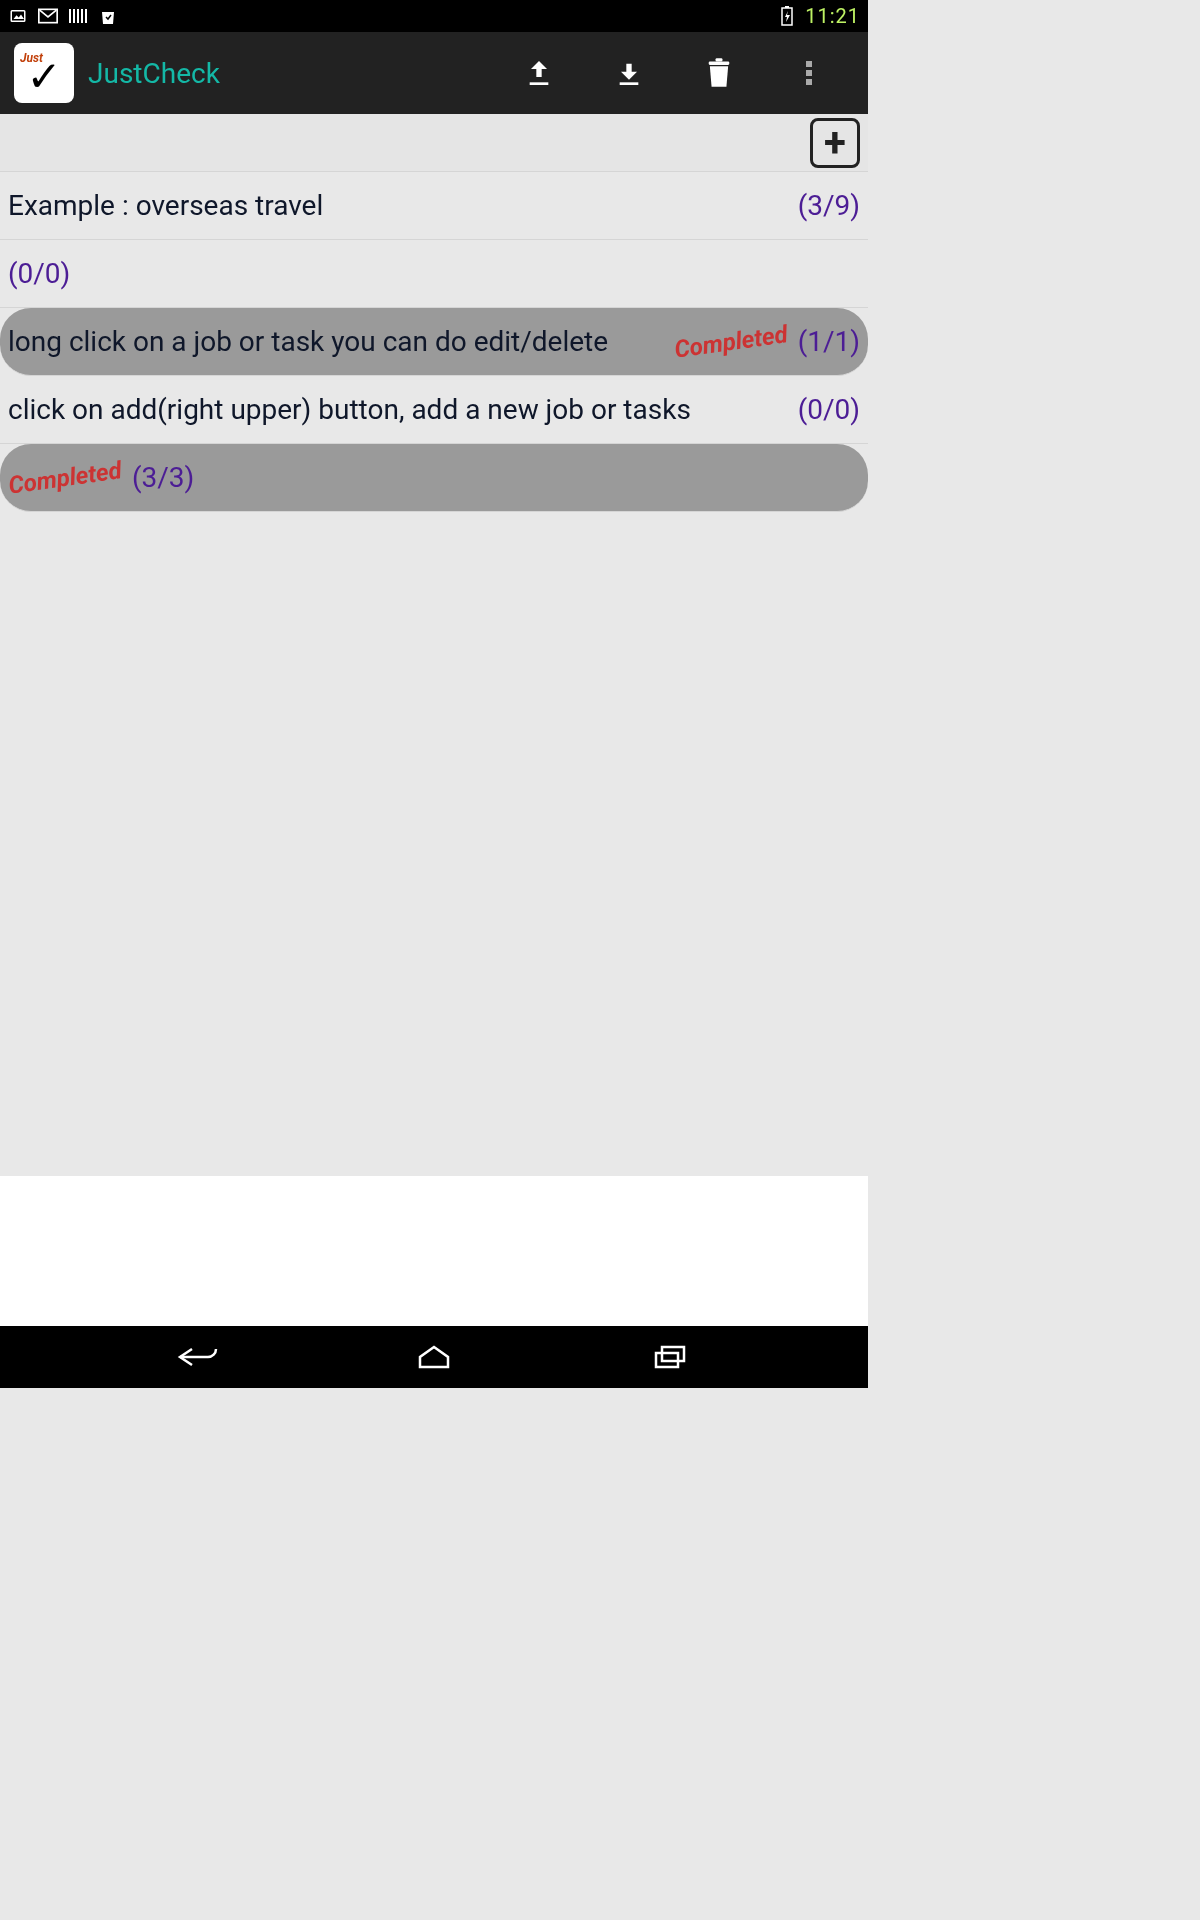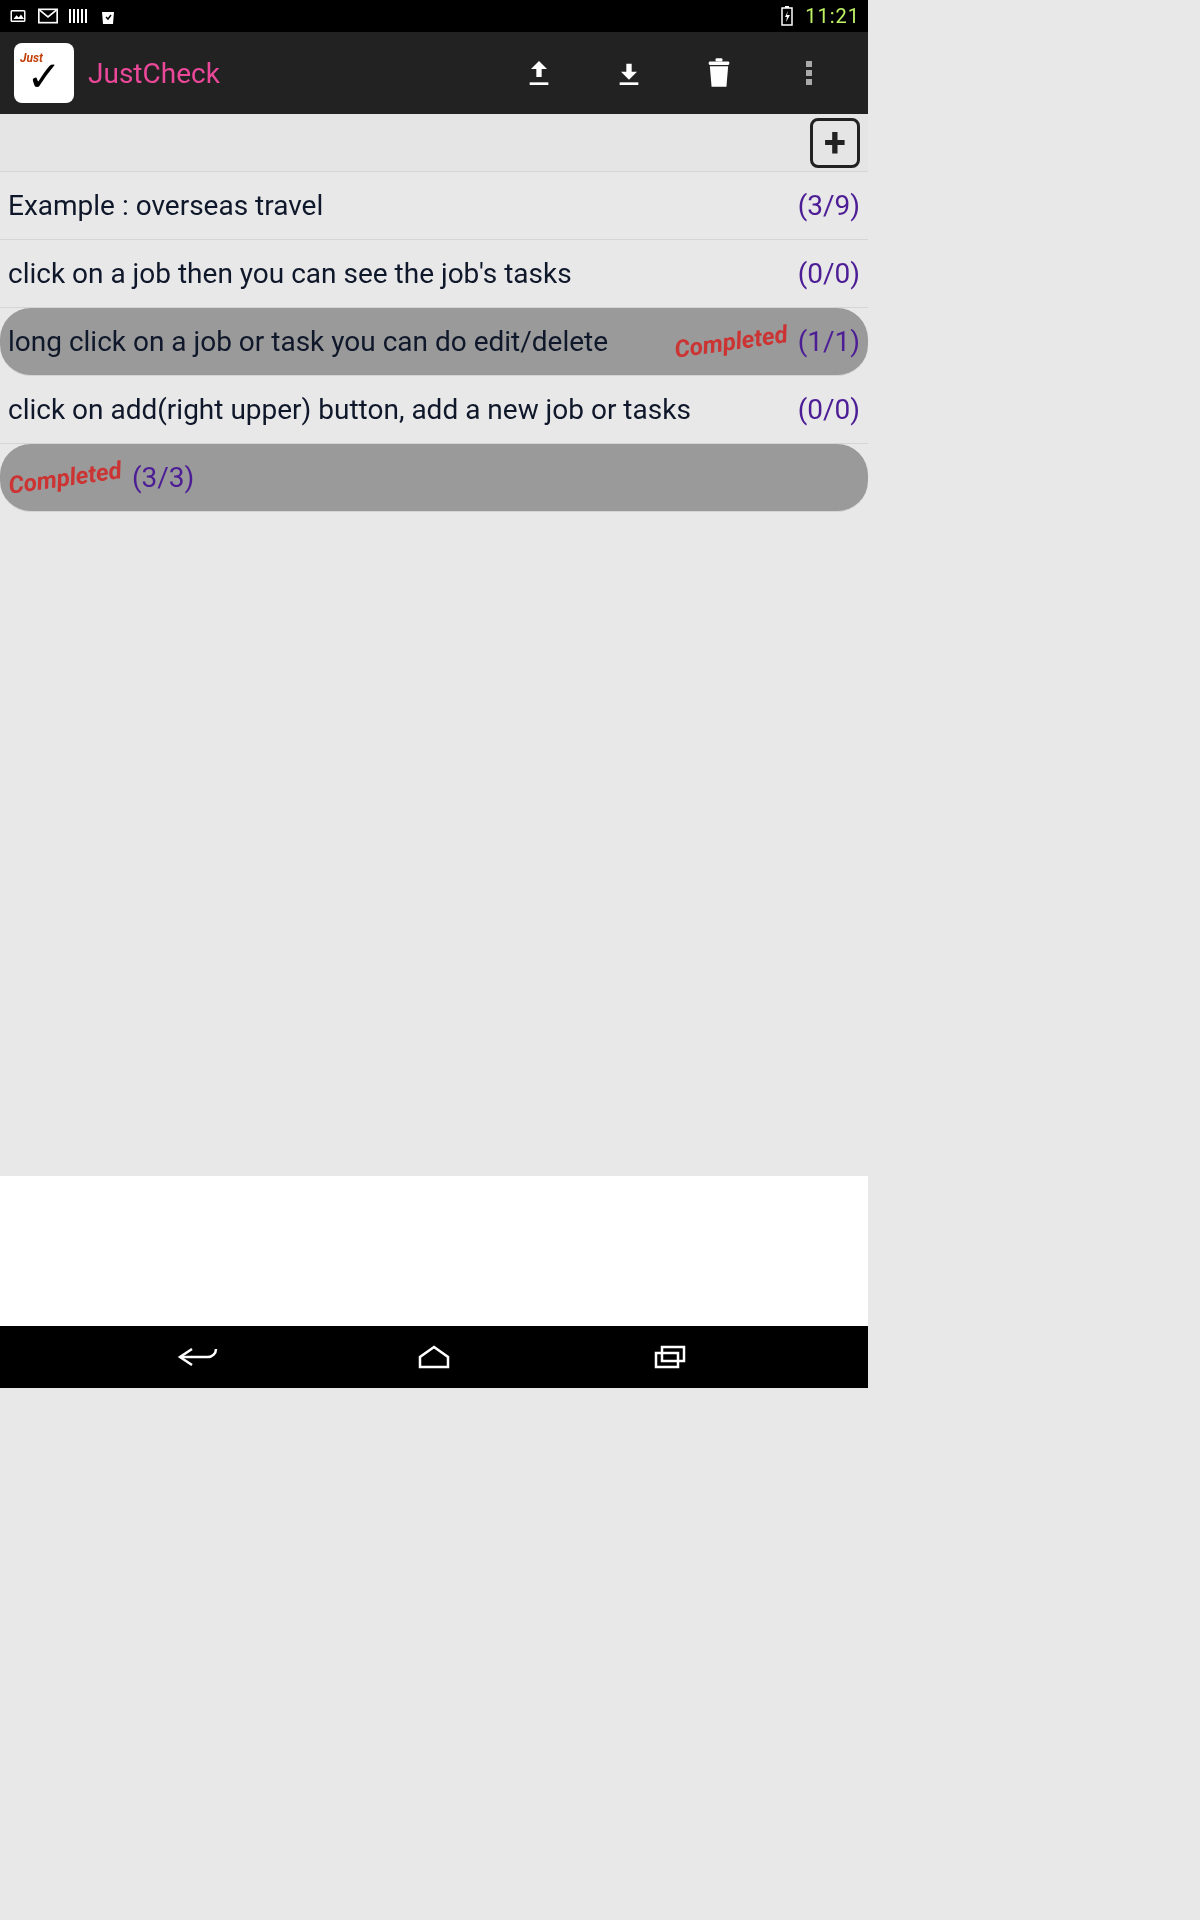--- a/index.html
+++ b/index.html
@@ -17,7 +17,7 @@
     .app-icon { width: 60px; height: 60px; background: #fff; border-radius: 8px; display: flex; align-items: center; justify-content: center; margin-right: 14px; position: relative; }
     .app-icon-just { position: absolute; top: 8px; left: 6px; font-size: 12px; font-weight: bold; color: #c2410c; font-style: italic; }
     .app-icon-check { font-size: 42px; color: #000; line-height: 1; transform: translateY(4px); }
-    .app-title { color: #ec4899; font-size: 28px; font-weight: 400; }
+    .app-title { color: #14b8a6; font-size: 28px; font-weight: 400; }
     .action-spacer { flex: 1; }
     .action-icons { display: flex; align-items: center; gap: 0; }
     .action-btn { width: 90px; height: 80px; display: flex; align-items: center; justify-content: center; color: #fff; cursor: pointer; }

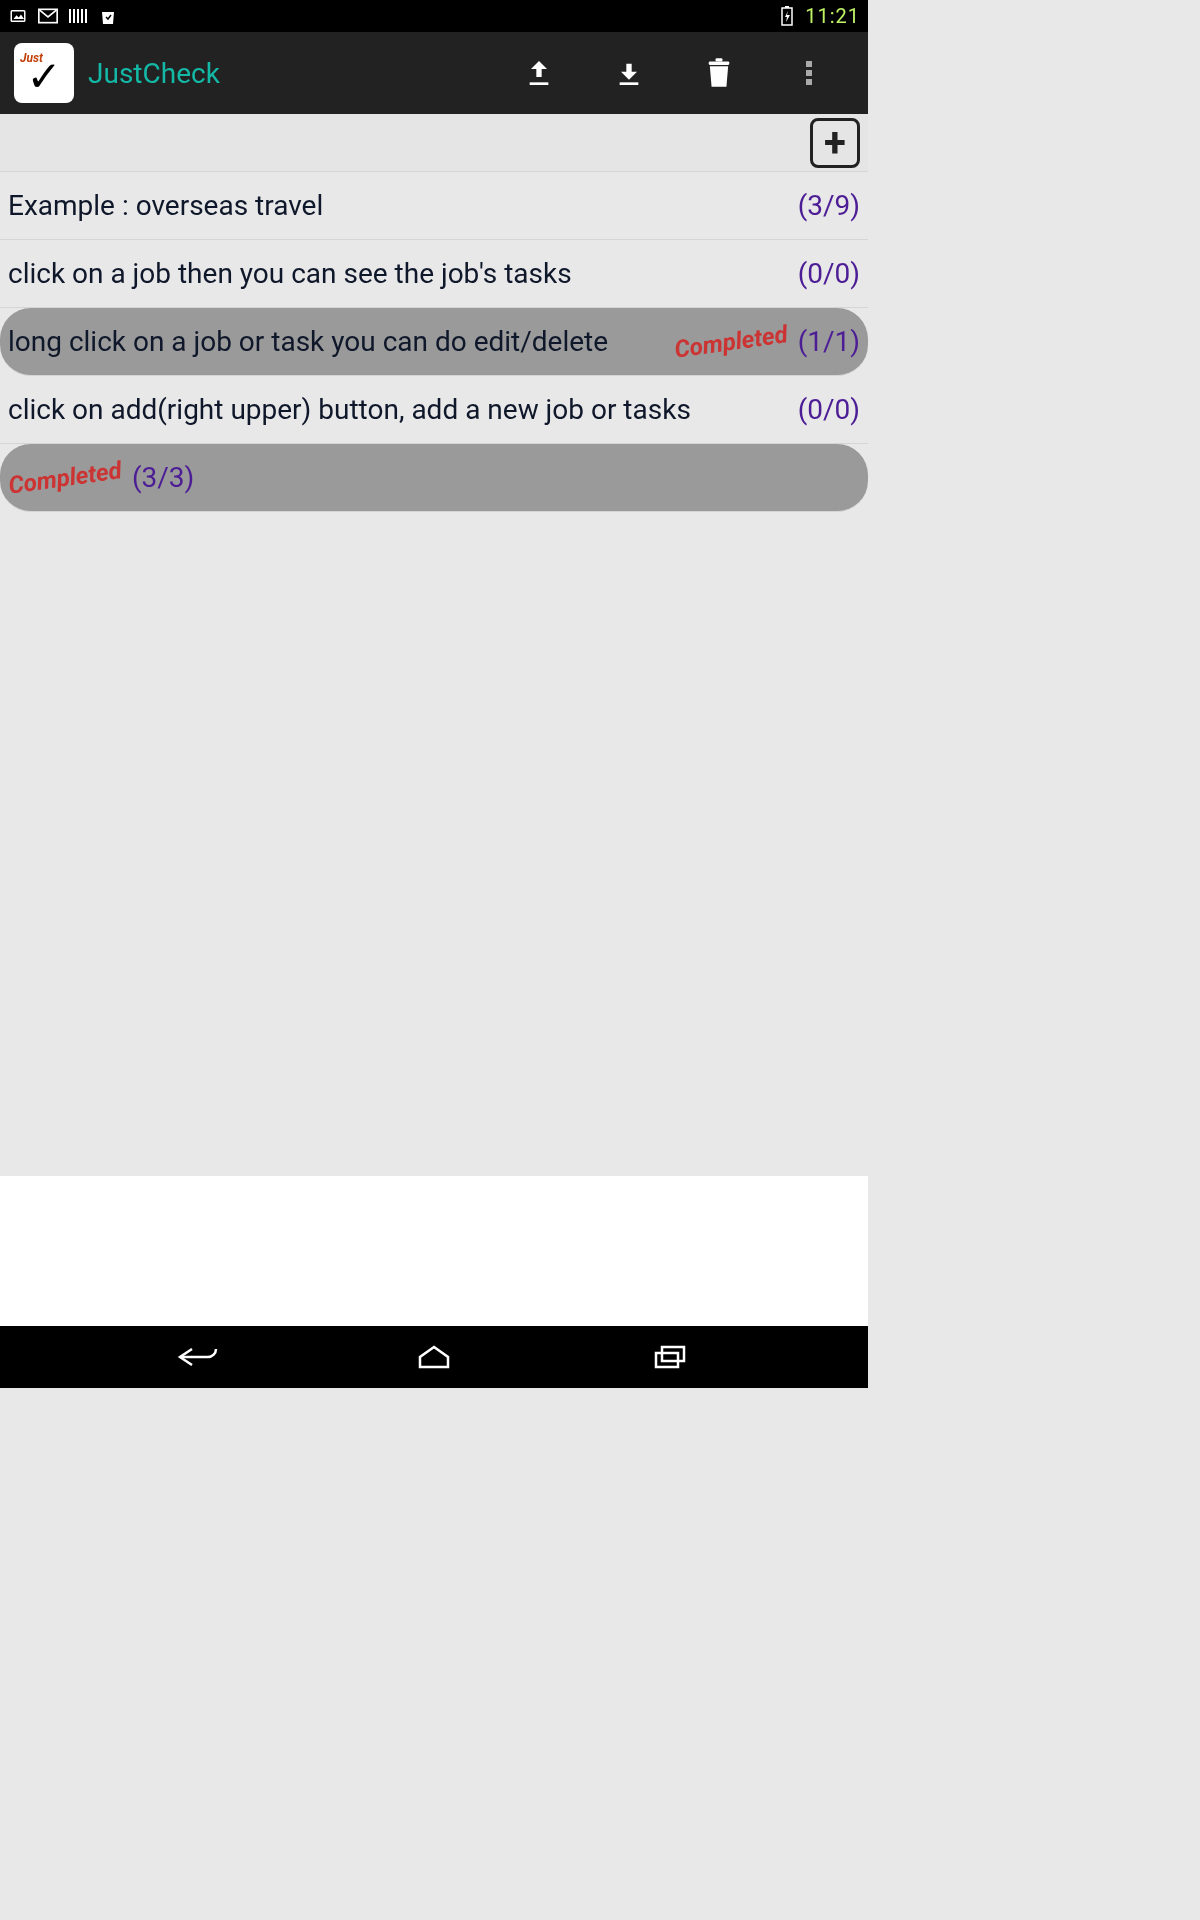--- a/index.html
+++ b/index.html
@@ -134,7 +134,6 @@
     <div class="job-count">(3/9)</div>
   </div>
   <div class="job-row">
-    <div class="job-title">click on a job then you can see the job's tasks</div>
     <div class="job-count">(0/0)</div>
   </div>
   <div class="job-row completed">

